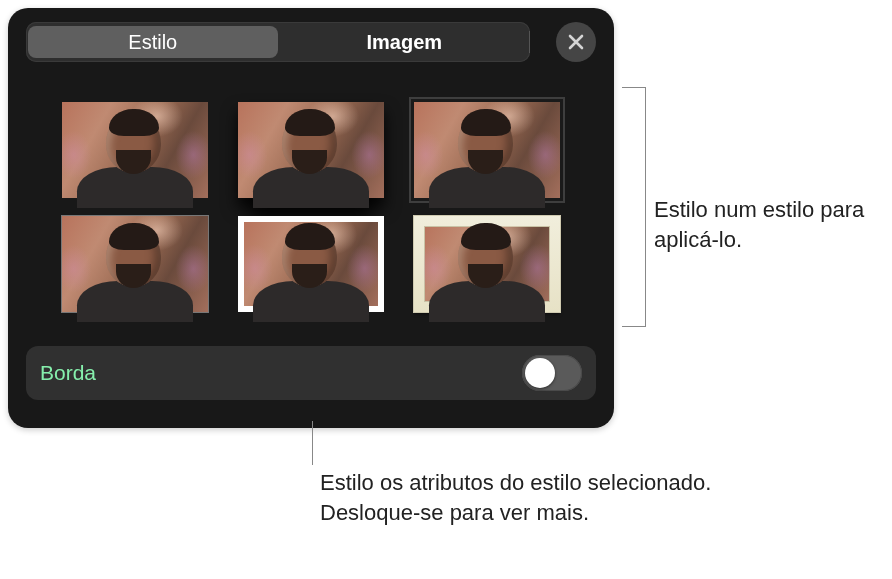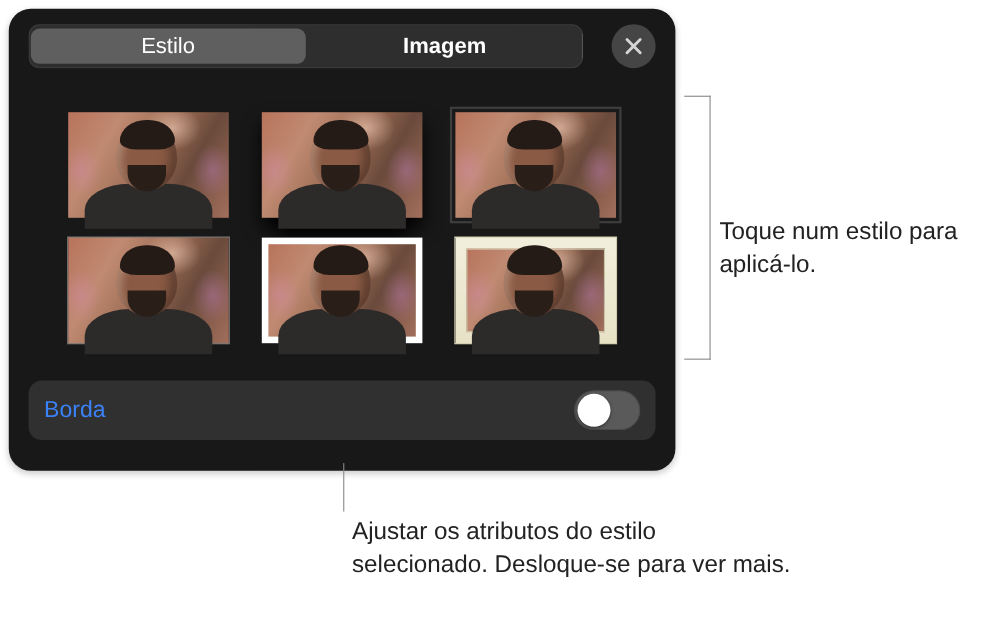--- a/index.html
+++ b/index.html
@@ -289,7 +289,7 @@
 </div>
 
 <div class="bracket-right"></div>
-<div class="callout right">Toque num estilo para aplicá-lo.</div>
+<div class="callout right">Estilo num estilo para aplicá-lo.</div>
 
 <div class="leader-bottom"></div>
 <div class="callout bottom">Ajustar os atributos do estilo selecionado. Desloque-se para ver mais.</div>

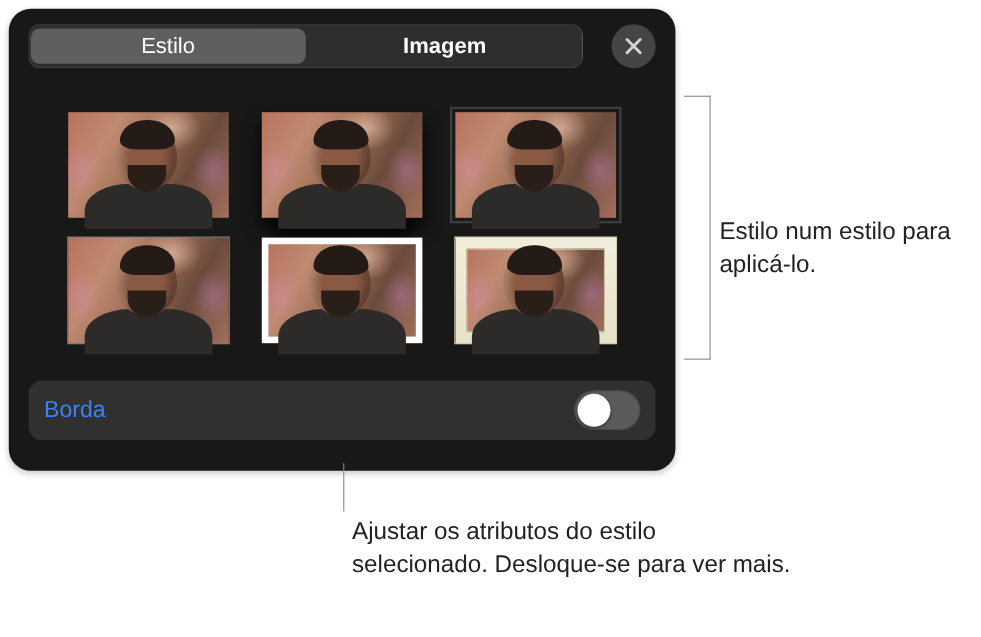--- a/index.html
+++ b/index.html
@@ -159,7 +159,7 @@
       justify-content: space-between;
     }
     .option-row .label {
-      color:#3b82f6;
+      color:#86efac;
       font-size: 21px;
       font-weight: 400;
       text-align: right;

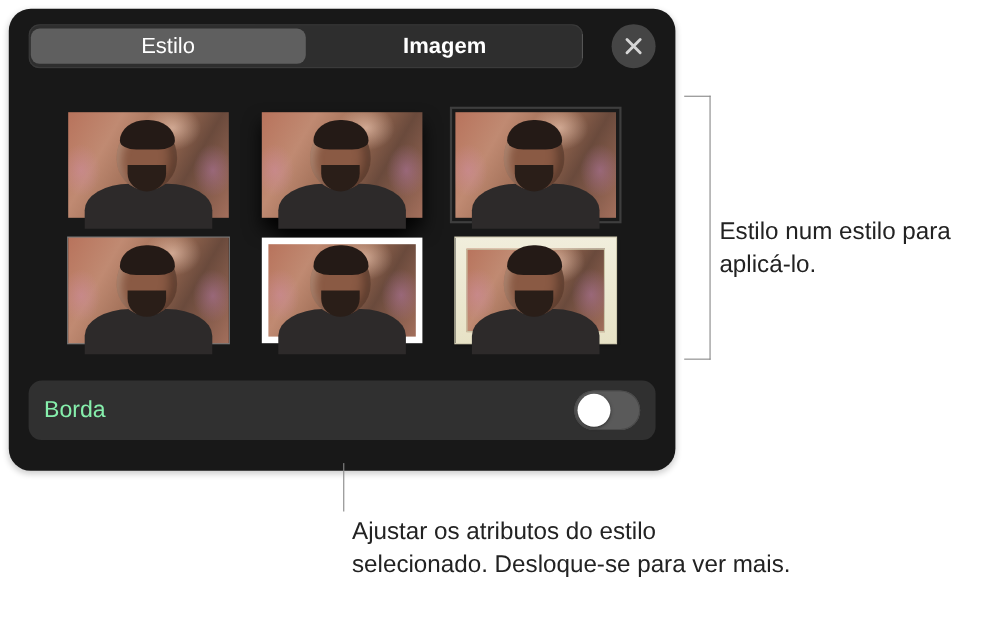--- a/index.html
+++ b/index.html
@@ -292,6 +292,6 @@
 <div class="callout right">Estilo num estilo para aplicá-lo.</div>
 
 <div class="leader-bottom"></div>
-<div class="callout bottom">Ajustar os atributos do estilo selecionado. Desloque-se para ver mais.</div>
+<div class="callout bottom">Estilo os atributos do estilo selecionado. Desloque-se para ver mais.</div>
 
 </body></html>

